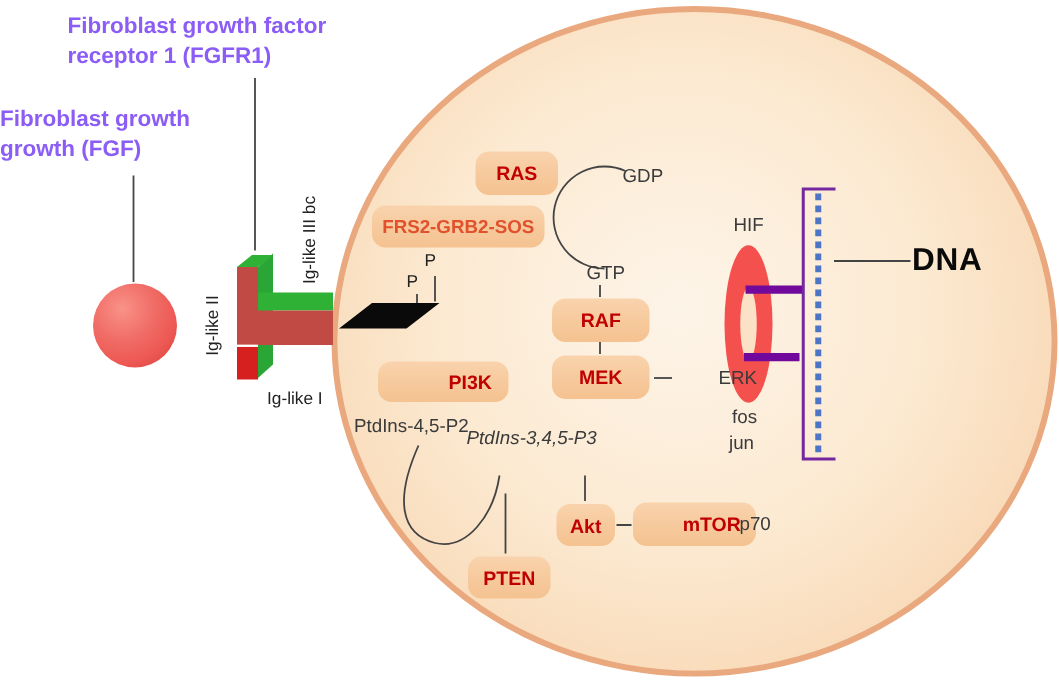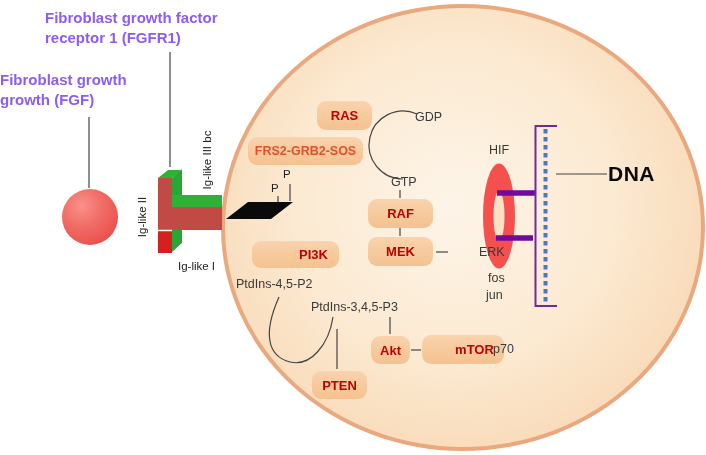--- a/index.html
+++ b/index.html
@@ -119,7 +119,7 @@
   <div class="lbl" style="left:486px;top:288px;">jun</div>
   <div class="lbl" style="left:493px;top:342px;">p70</div>
   <div class="lbl" style="left:236px;top:277px;">PtdIns-4,5-P2</div>
-  <div class="lbl" style="left:311px;top:300px;">PtdIns-3,4,5-P3</div>
+  <div class="lbl" style="left:311px;top:285px;font-style:italic;">PtdIns-3,4,5-P3</div>
 
 </div>
 

